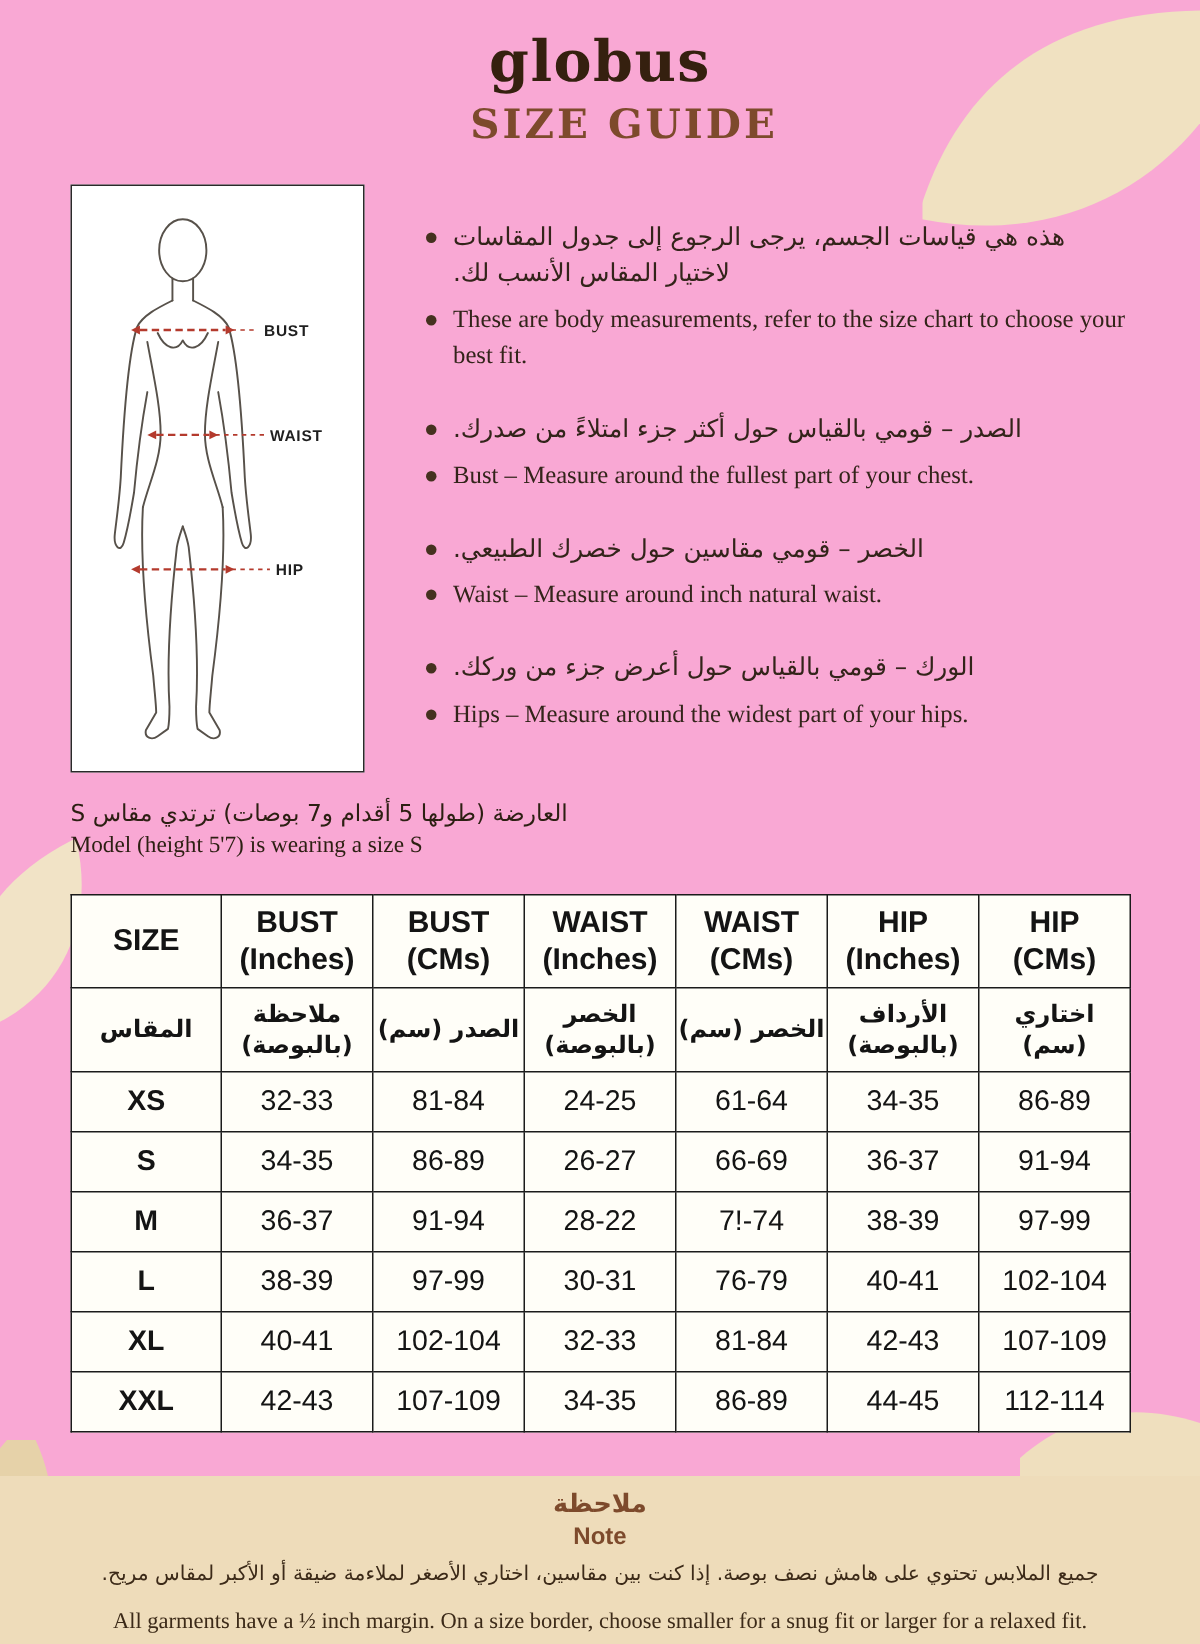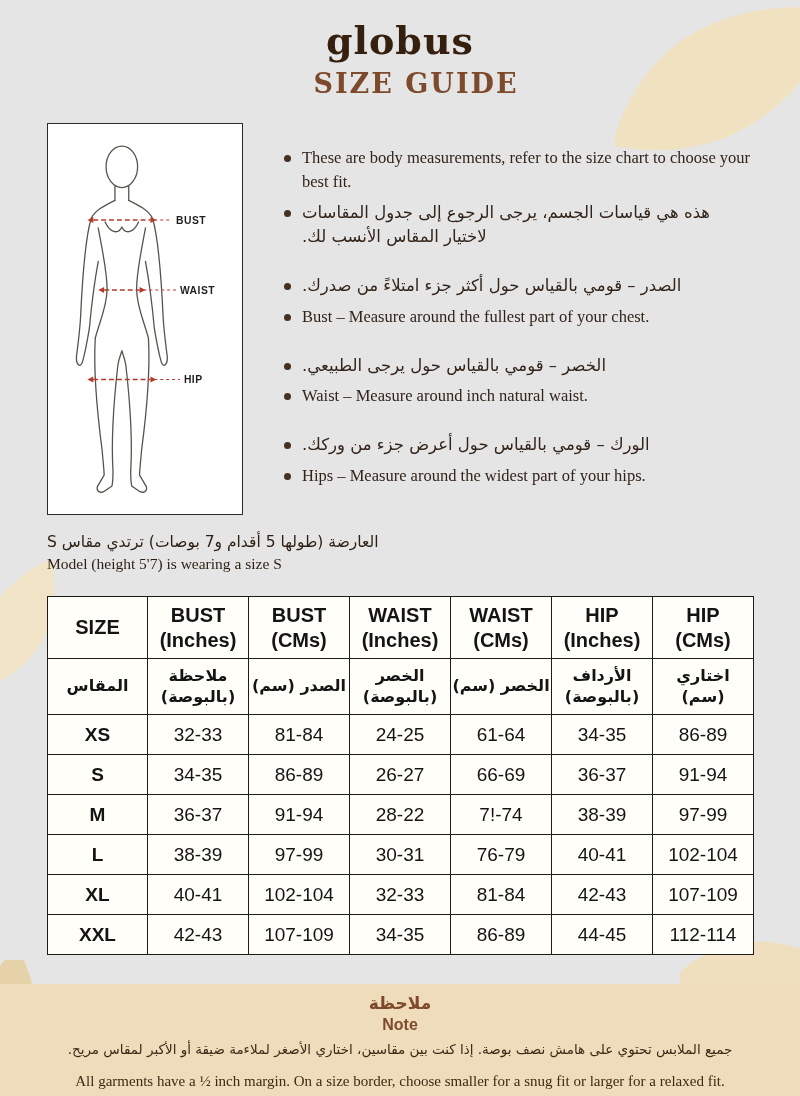--- a/index.html
+++ b/index.html
@@ -6,7 +6,7 @@
   html,body { width:800px; }
   .page {
     position:relative; width:800px; height:1096px;
-    background:#e5e5e5; overflow:hidden;
+    background:#f9a8d4; overflow:hidden;
     font-family:"Liberation Serif", serif; color:#342516;
   }
   .decor { position:absolute; z-index:0; }

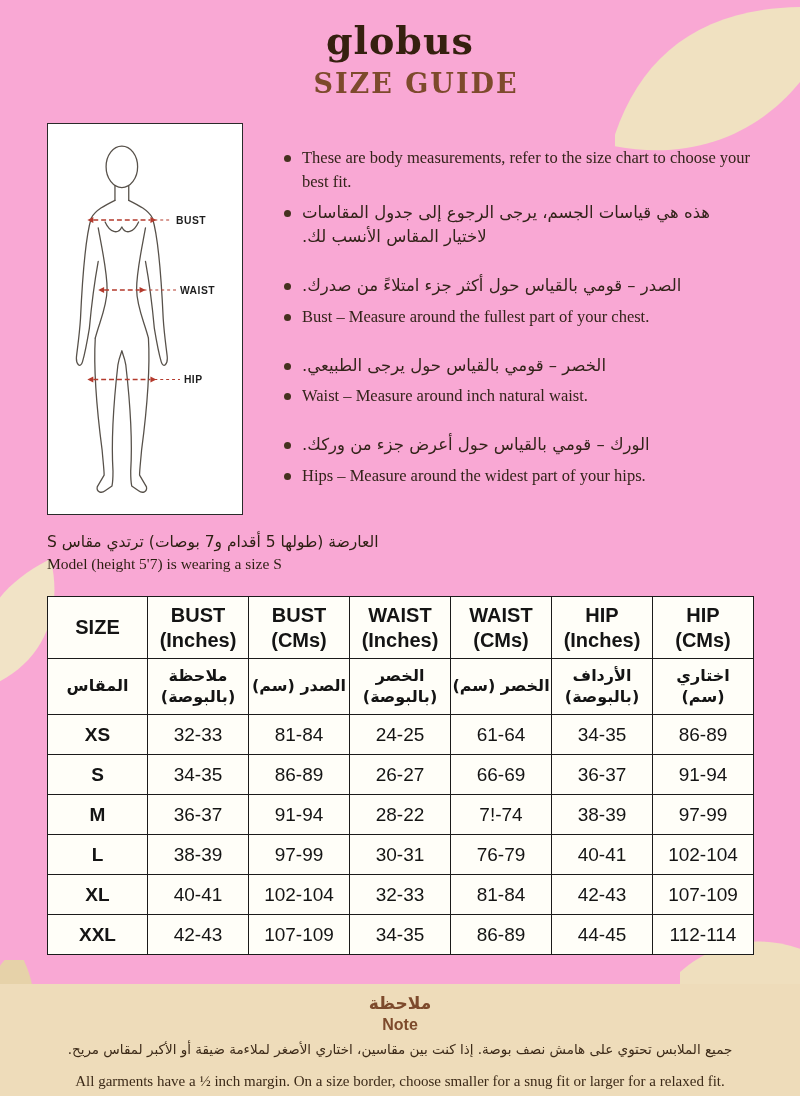--- a/index.html
+++ b/index.html
@@ -119,11 +119,11 @@
     <div class="bullet-group">
       <div class="bullet-item">
         <span class="dot"></span>
+        <span class="btext ar-text" dir="rtl">هذه هي قياسات الجسم، يرجى الرجوع إلى جدول المقاسات لاختيار المقاس الأنسب لك.</span>
+      </div>
+      <div class="bullet-item">
+        <span class="dot"></span>
         <span class="btext en-text">These are body measurements, refer to the size chart to choose your best fit.</span>
-      </div>
-      <div class="bullet-item">
-        <span class="dot"></span>
-        <span class="btext ar-text" dir="rtl">هذه هي قياسات الجسم، يرجى الرجوع إلى جدول المقاسات لاختيار المقاس الأنسب لك.</span>
       </div>
     </div>
 

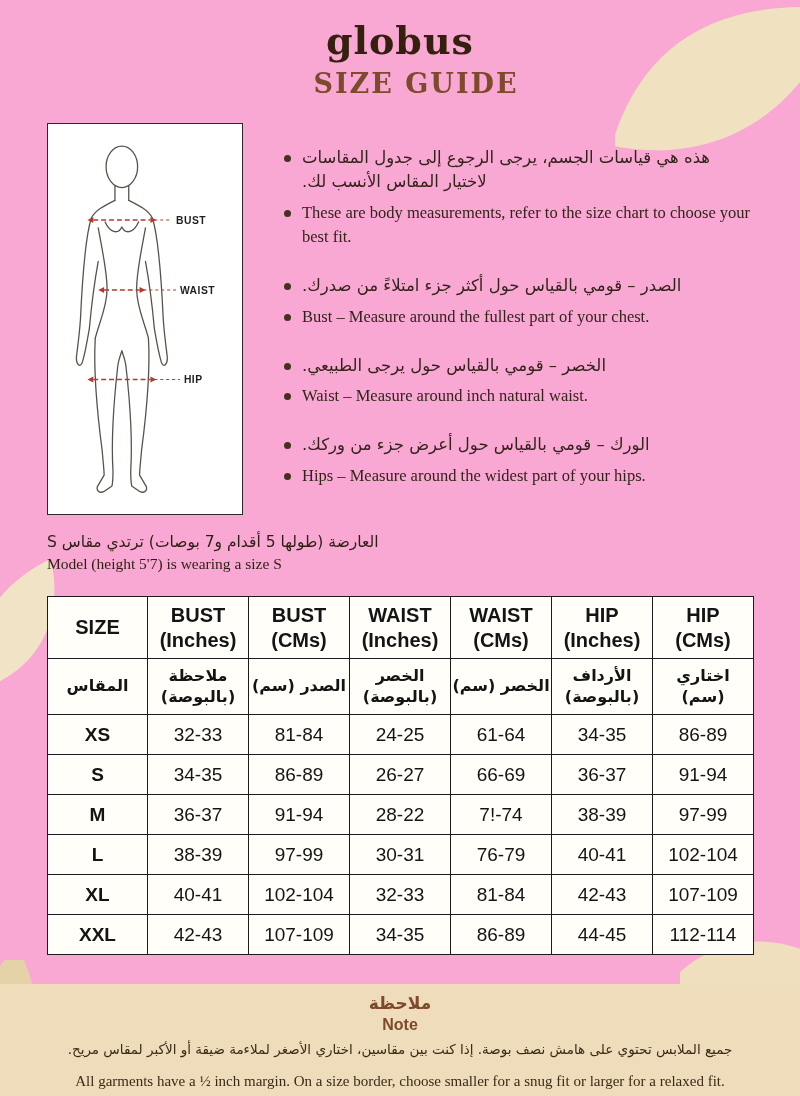--- a/index.html
+++ b/index.html
@@ -141,7 +141,7 @@
     <div class="bullet-group">
       <div class="bullet-item">
         <span class="dot"></span>
-        <span class="btext ar-text" dir="rtl">الخصر – قومي بالقياس حول يرجى الطبيعي.</span>
+        <span class="btext ar-text" dir="rtl">الخصر – قومي مقاسين حول خصرك الطبيعي.</span>
       </div>
       <div class="bullet-item">
         <span class="dot"></span>

